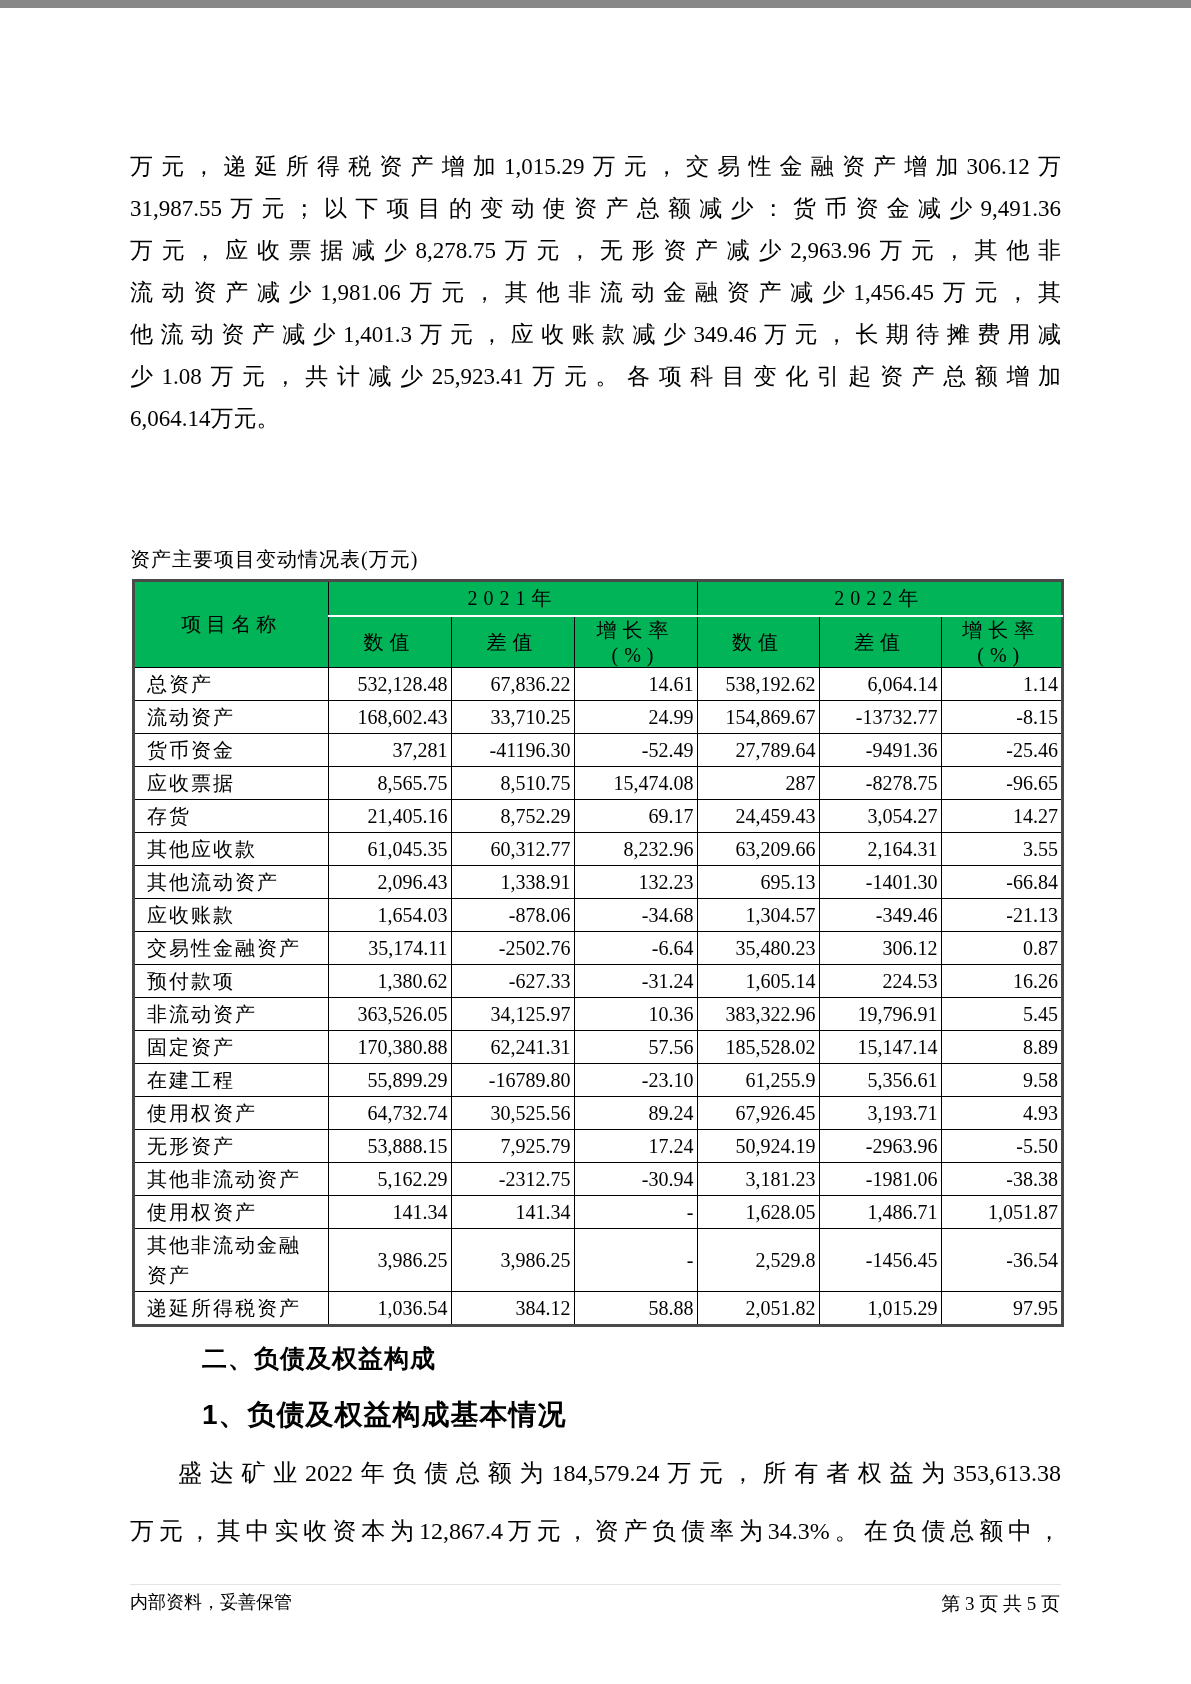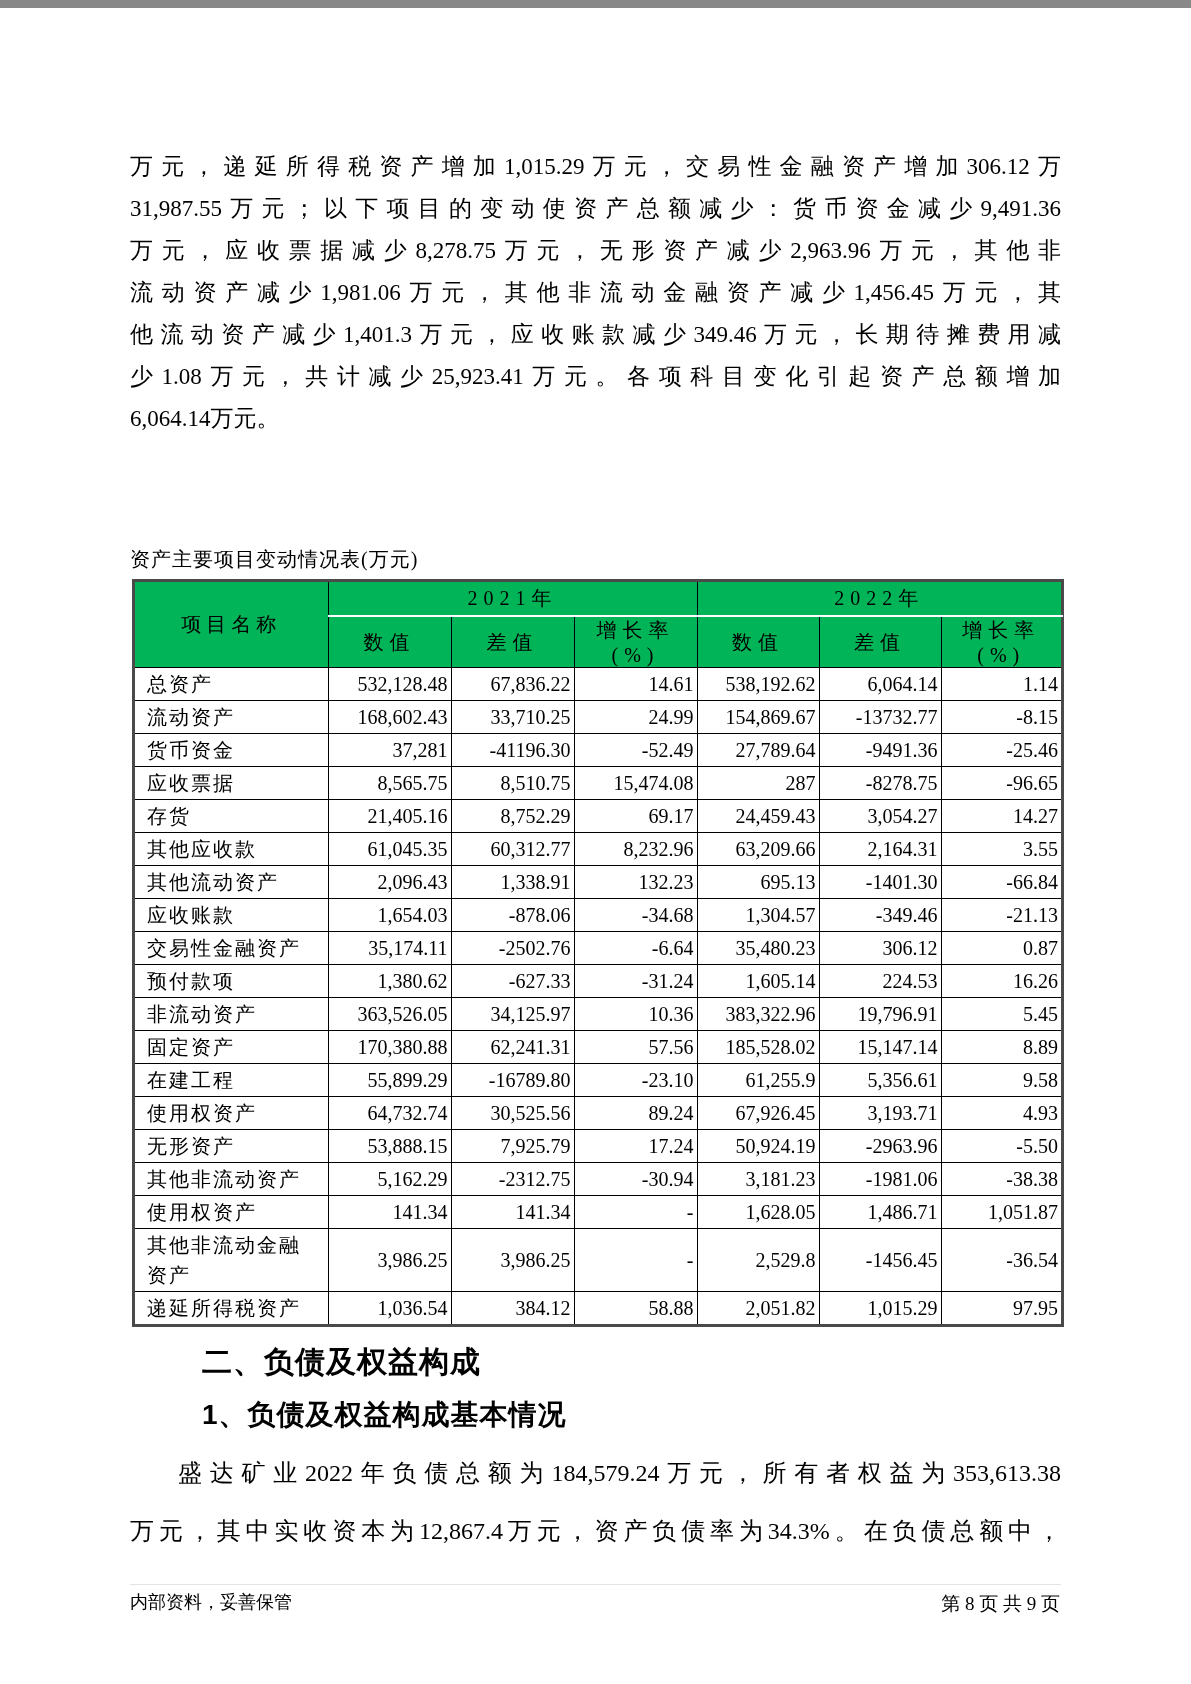--- a/index.html
+++ b/index.html
@@ -65,7 +65,7 @@
     font-family: "Liberation Sans", "DejaVu Sans", sans-serif;
     font-weight: bold; color: #000;
   }
-  .h-section { top: 1334px; font-size: 30px; letter-spacing: 1px; }
+  .h-section { top: 1334px; font-size: 25px; letter-spacing: 1px; }
   .h-sub     { top: 1388px; font-size: 28px; letter-spacing: 1px; }
 
   

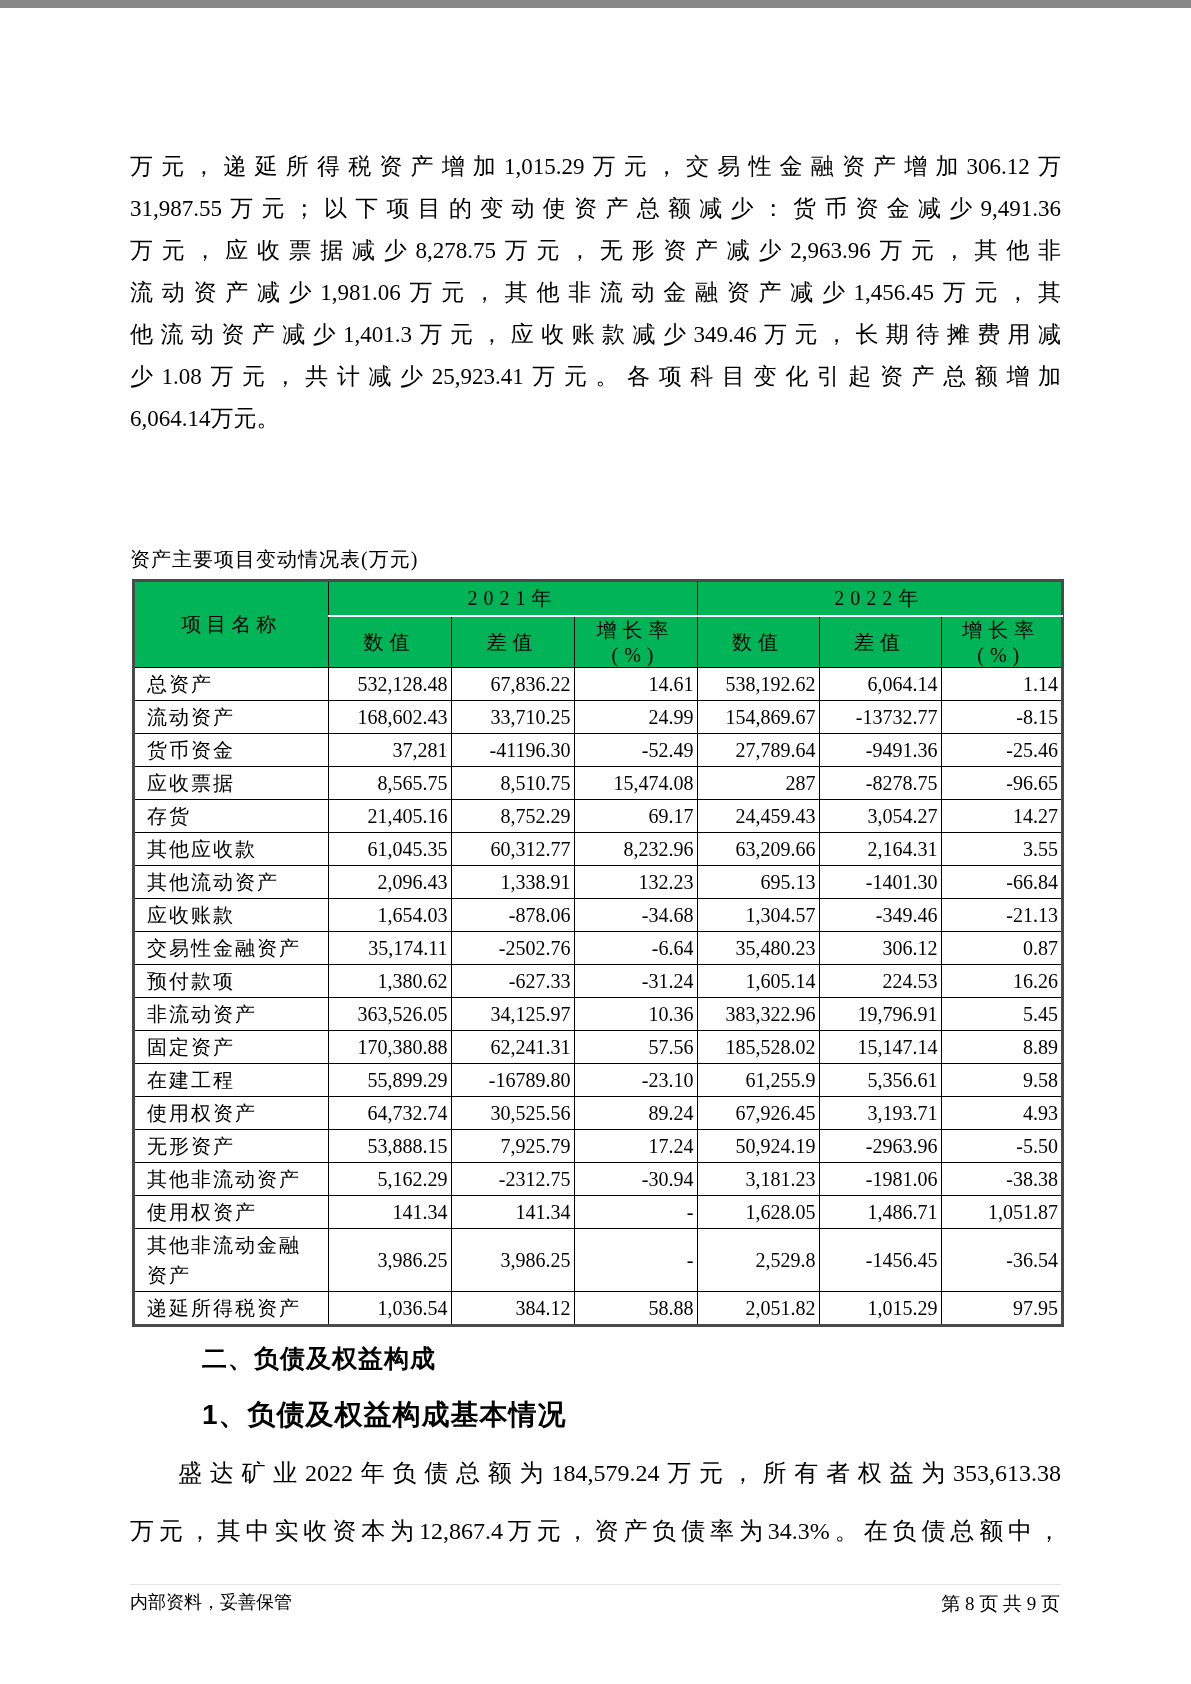--- a/index.html
+++ b/index.html
@@ -310,7 +310,7 @@
 
   <div class="footer-rule"></div>
   <div class="footer-left">内部资料，妥善保管</div>
-  <div class="footer-right">第 8 页  共 9 页</div>
+  <div class="footer-right">第 3 页  共 5 页</div>
 
 </div>
 

